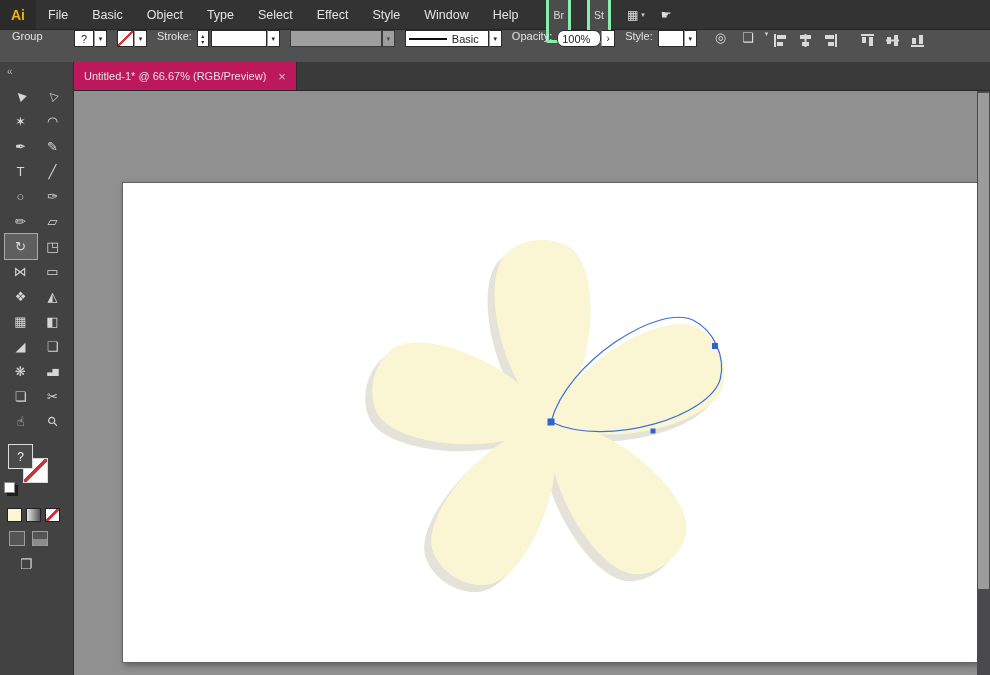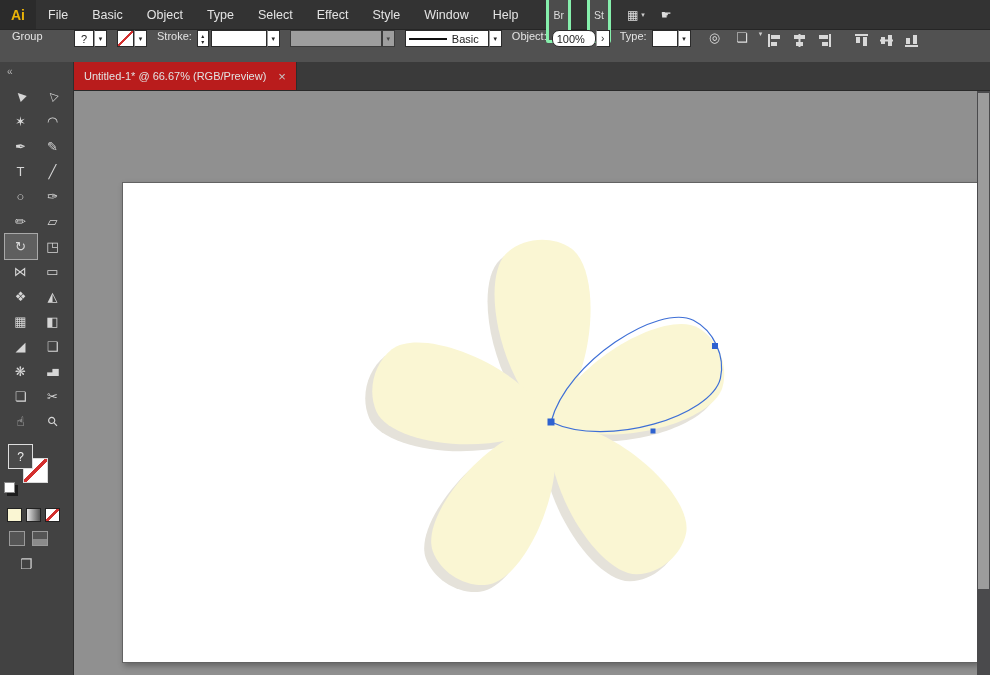--- a/index.html
+++ b/index.html
@@ -134,7 +134,7 @@
       <span class="chev">▾</span>
     </span>
 
-    <span class="lbl">Object:</span>
+    <span class="lbl">Opacity:</span>
     <span class="combo">
       <span class="field f-opacity">100%</span>
       <span class="more">›</span>

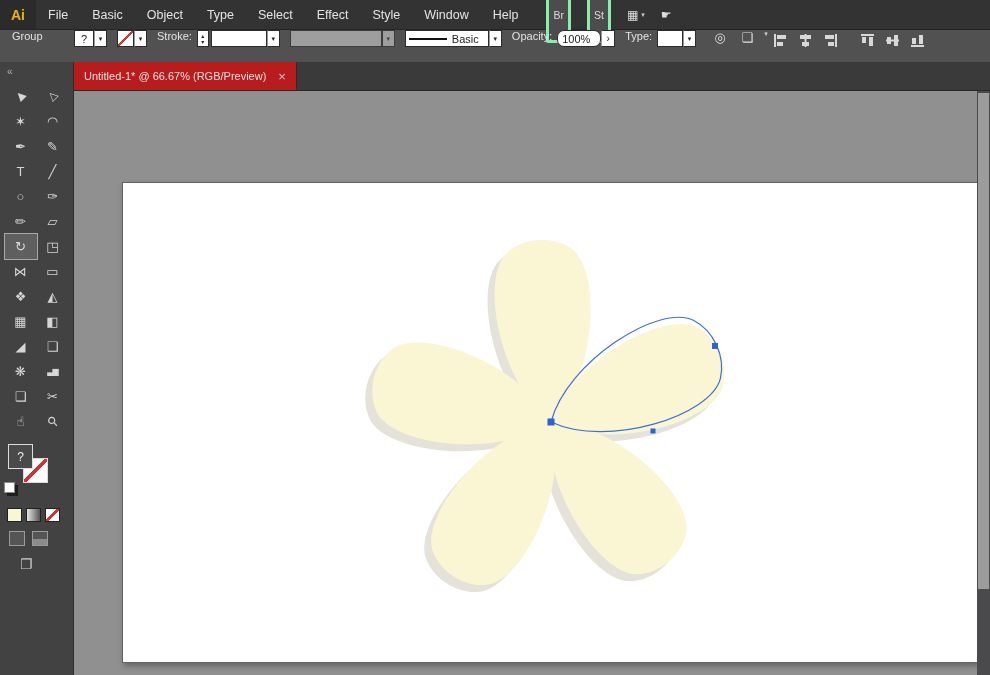--- a/index.html
+++ b/index.html
@@ -140,7 +140,7 @@
       <span class="more">›</span>
     </span>
 
-    <span class="lbl">Type:</span>
+    <span class="lbl">Style:</span>
     <span class="combo">
       <span class="field f-style"></span>
       <span class="chev">▾</span>

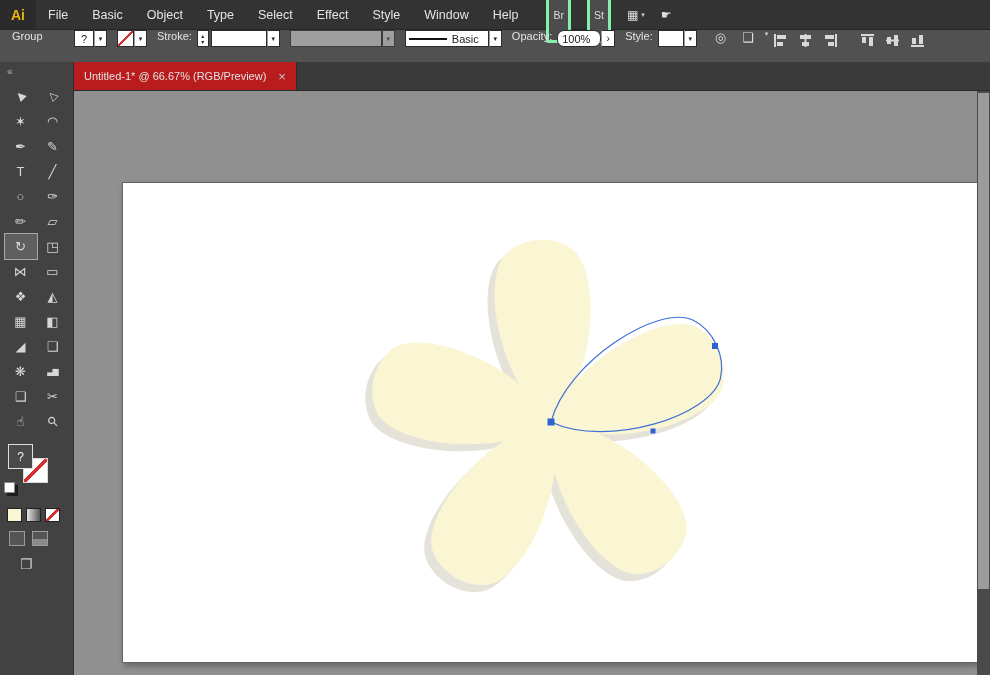--- a/index.html
+++ b/index.html
@@ -67,7 +67,7 @@
   
   .docarea{flex:1;display:flex;flex-direction:column;position:relative;min-width:0;}
   .tabstrip{height:28px;background:#3a3a3a;display:flex;border-bottom:1px solid #292929;}
-  .tab{height:28px;background:#b91c1c;color:#e2e2e2;font-size:11px;display:flex;align-items:center;padding:0 10px;gap:12px;border-right:1px solid #2c2c2c;}
+  .tab{height:28px;background:#be185d;color:#e2e2e2;font-size:11px;display:flex;align-items:center;padding:0 10px;gap:12px;border-right:1px solid #2c2c2c;}
   .tab-close{color:#c7c7c7;font-size:13px;cursor:pointer;}
   .canvas{flex:1;position:relative;background:#909090;overflow:hidden;}
   .artboard{position:absolute;left:48px;top:91px;width:854px;height:479px;background:#fff;border:1px solid #636363;box-shadow:2px 3px 6px rgba(0,0,0,.3);box-sizing:content-box;}

